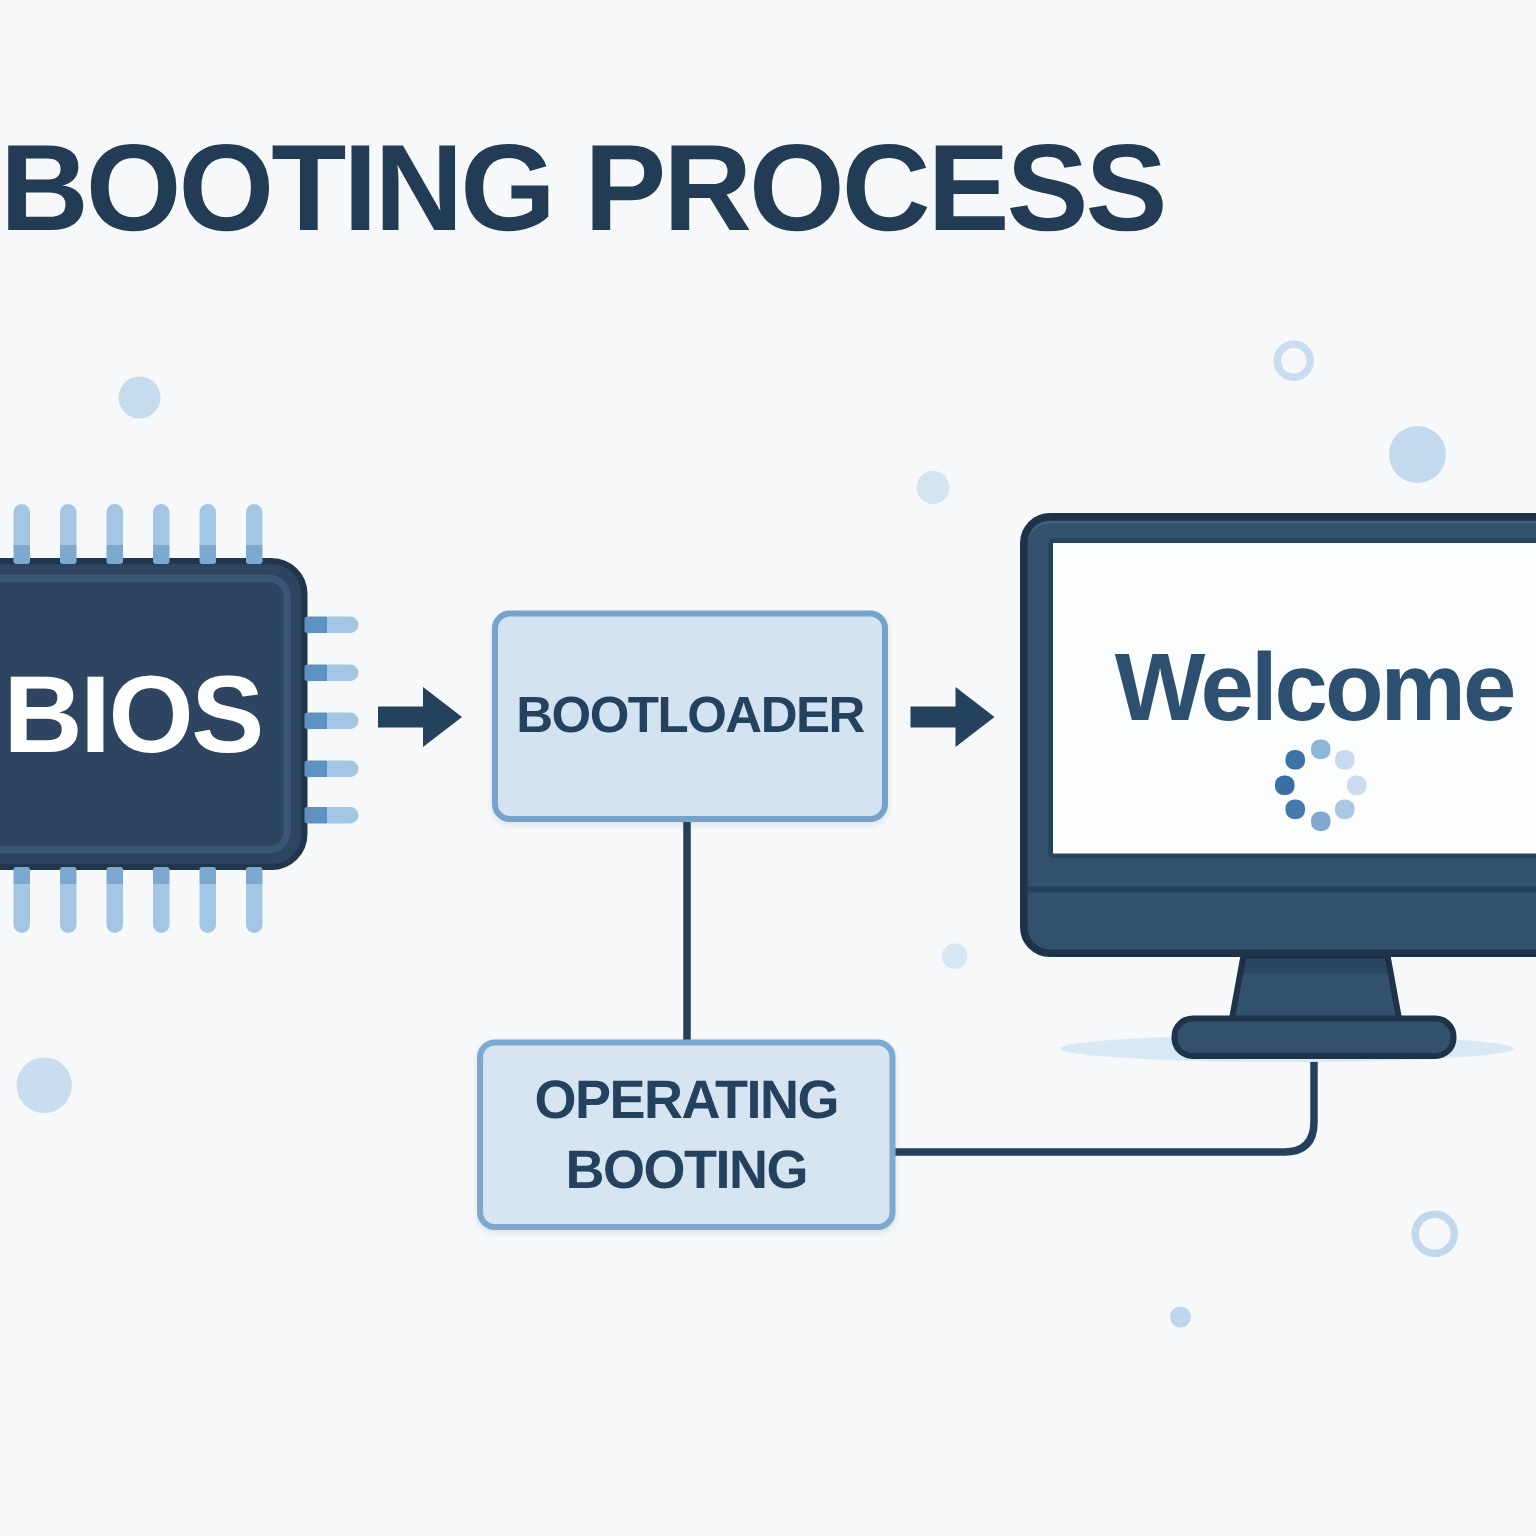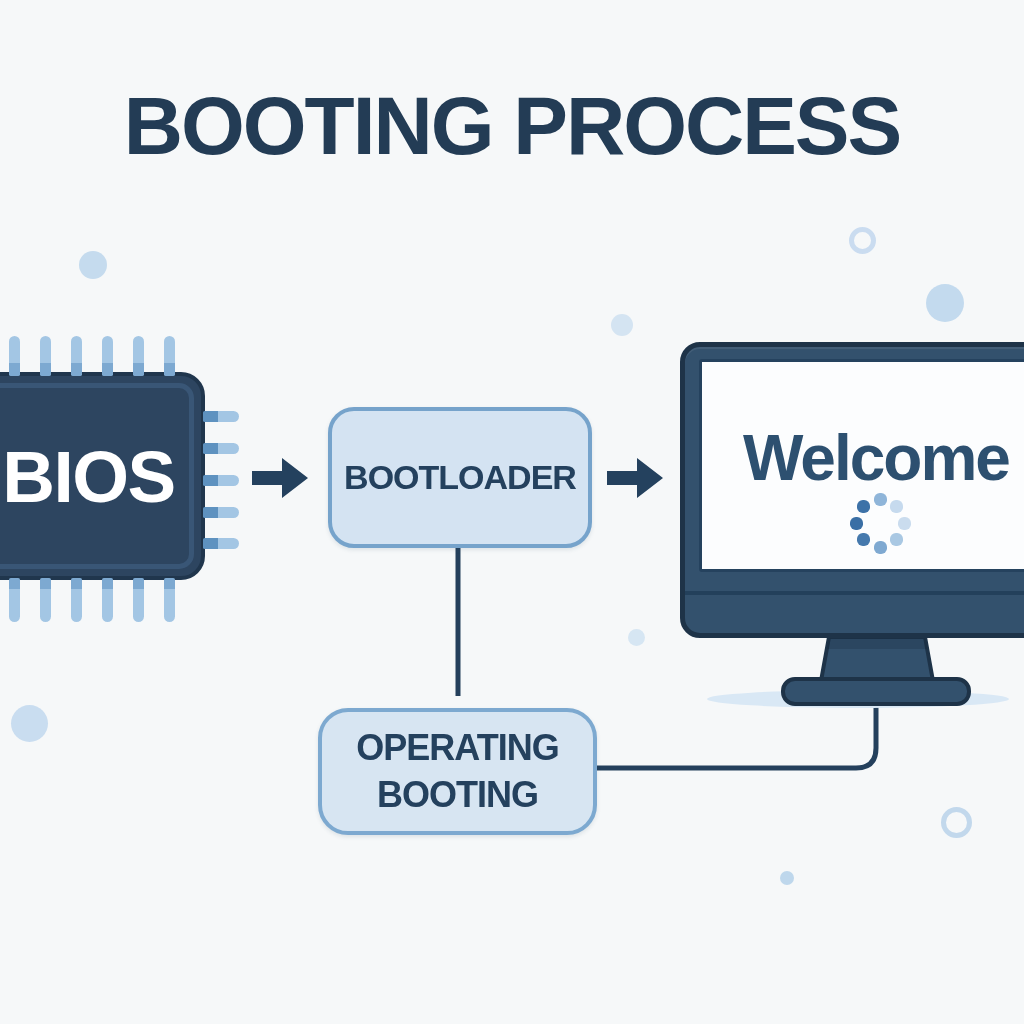--- a/index.html
+++ b/index.html
@@ -7,7 +7,7 @@
   .canvas{position:relative;width:1024px;height:1024px;background:#f6f8f9;overflow:hidden;}
 
   
-  .title{position:absolute;left:0;top:85px;width:1024px;margin:0;text-align:center;
+  .title{position:absolute;left:0;top:85px;width:1024px;margin:0;text-align:left;
          font-size:82px;font-weight:700;letter-spacing:-2px;color:#233c55;line-height:1;}
 
   

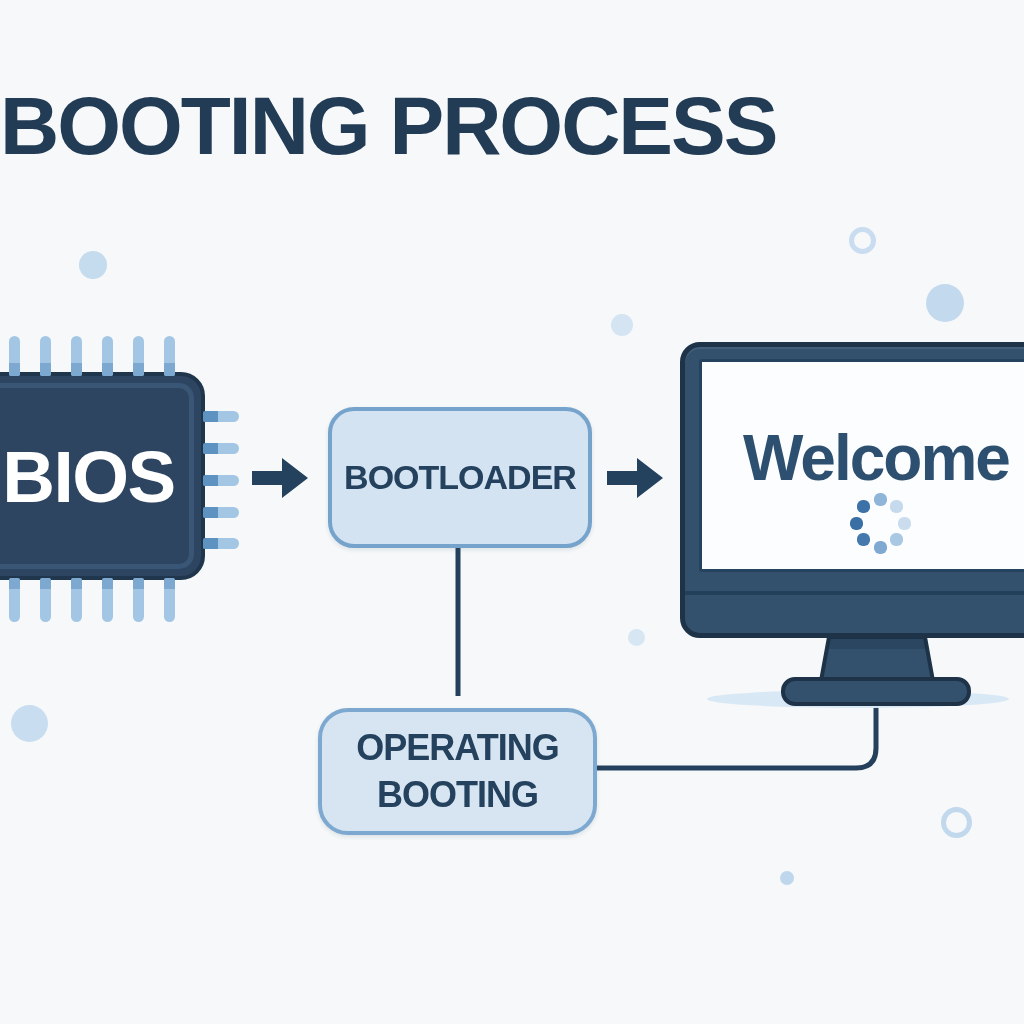--- a/index.html
+++ b/index.html
@@ -32,7 +32,7 @@
             align-items:center;justify-content:center;z-index:2;
             background:#d4e3f2;border:4px solid #76a3cb;
             box-shadow:0 2px 4px rgba(40,70,100,.12);}
-  .box-bootloader{left:328px;top:407px;width:264px;height:141px;border-radius:26px;}
+  .box-bootloader{left:328px;top:407px;width:264px;height:141px;border-radius:12px;}
   .box-bootloader .box-label{font-size:34px;font-weight:700;letter-spacing:-1px;color:#24415e;}
   .box-os{left:318px;top:693px;width:279px;height:127px;border-radius:30px;border-color:#7da9d0;background:#d7e5f2;margin-top:15px;}
   .box-os .box-label{font-size:36px;font-weight:700;letter-spacing:-1px;color:#24415e;line-height:1.3;}

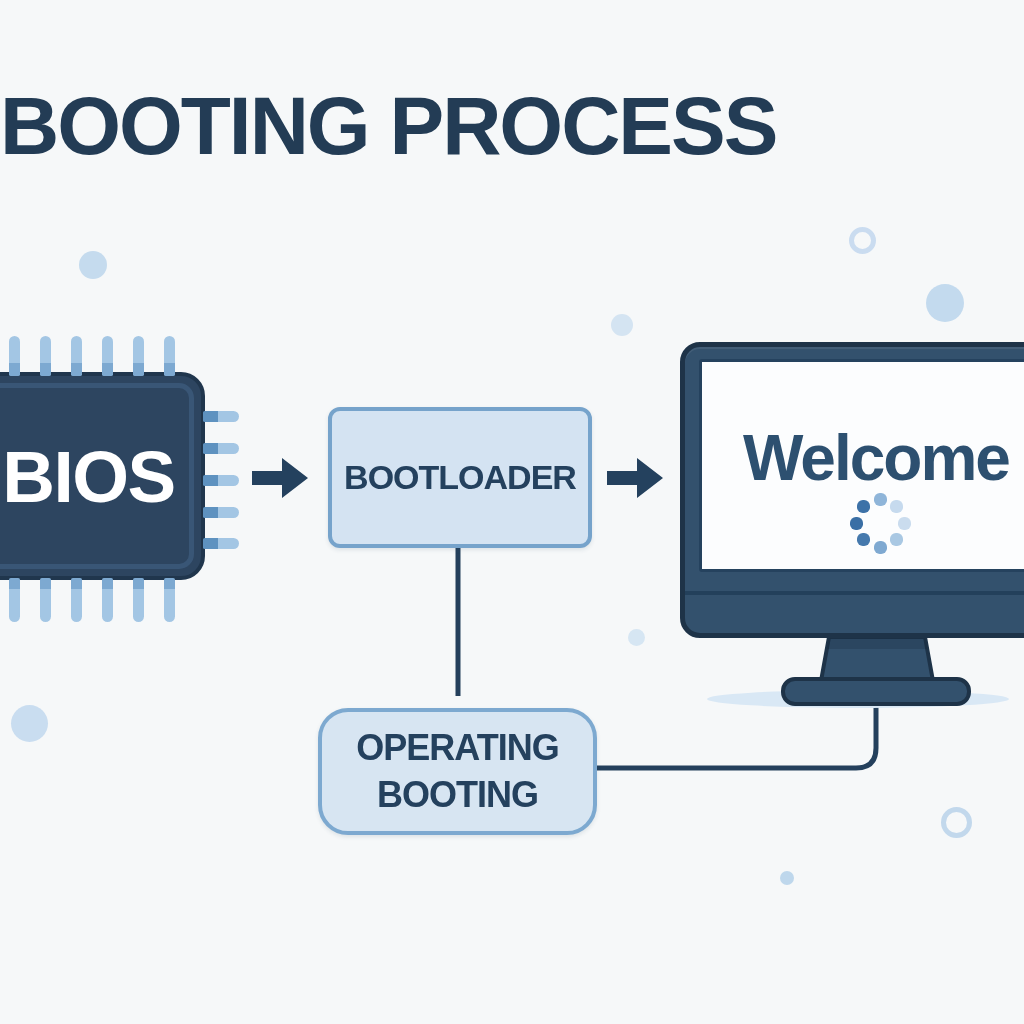--- a/index.html
+++ b/index.html
@@ -34,7 +34,7 @@
             box-shadow:0 2px 4px rgba(40,70,100,.12);}
   .box-bootloader{left:328px;top:407px;width:264px;height:141px;border-radius:12px;}
   .box-bootloader .box-label{font-size:34px;font-weight:700;letter-spacing:-1px;color:#24415e;}
-  .box-os{left:318px;top:693px;width:279px;height:127px;border-radius:30px;border-color:#7da9d0;background:#d7e5f2;margin-top:15px;}
+  .box-os{left:318px;top:693px;width:279px;height:127px;border-radius:12px;border-color:#7da9d0;background:#d7e5f2;}
   .box-os .box-label{font-size:36px;font-weight:700;letter-spacing:-1px;color:#24415e;line-height:1.3;}
 
   

